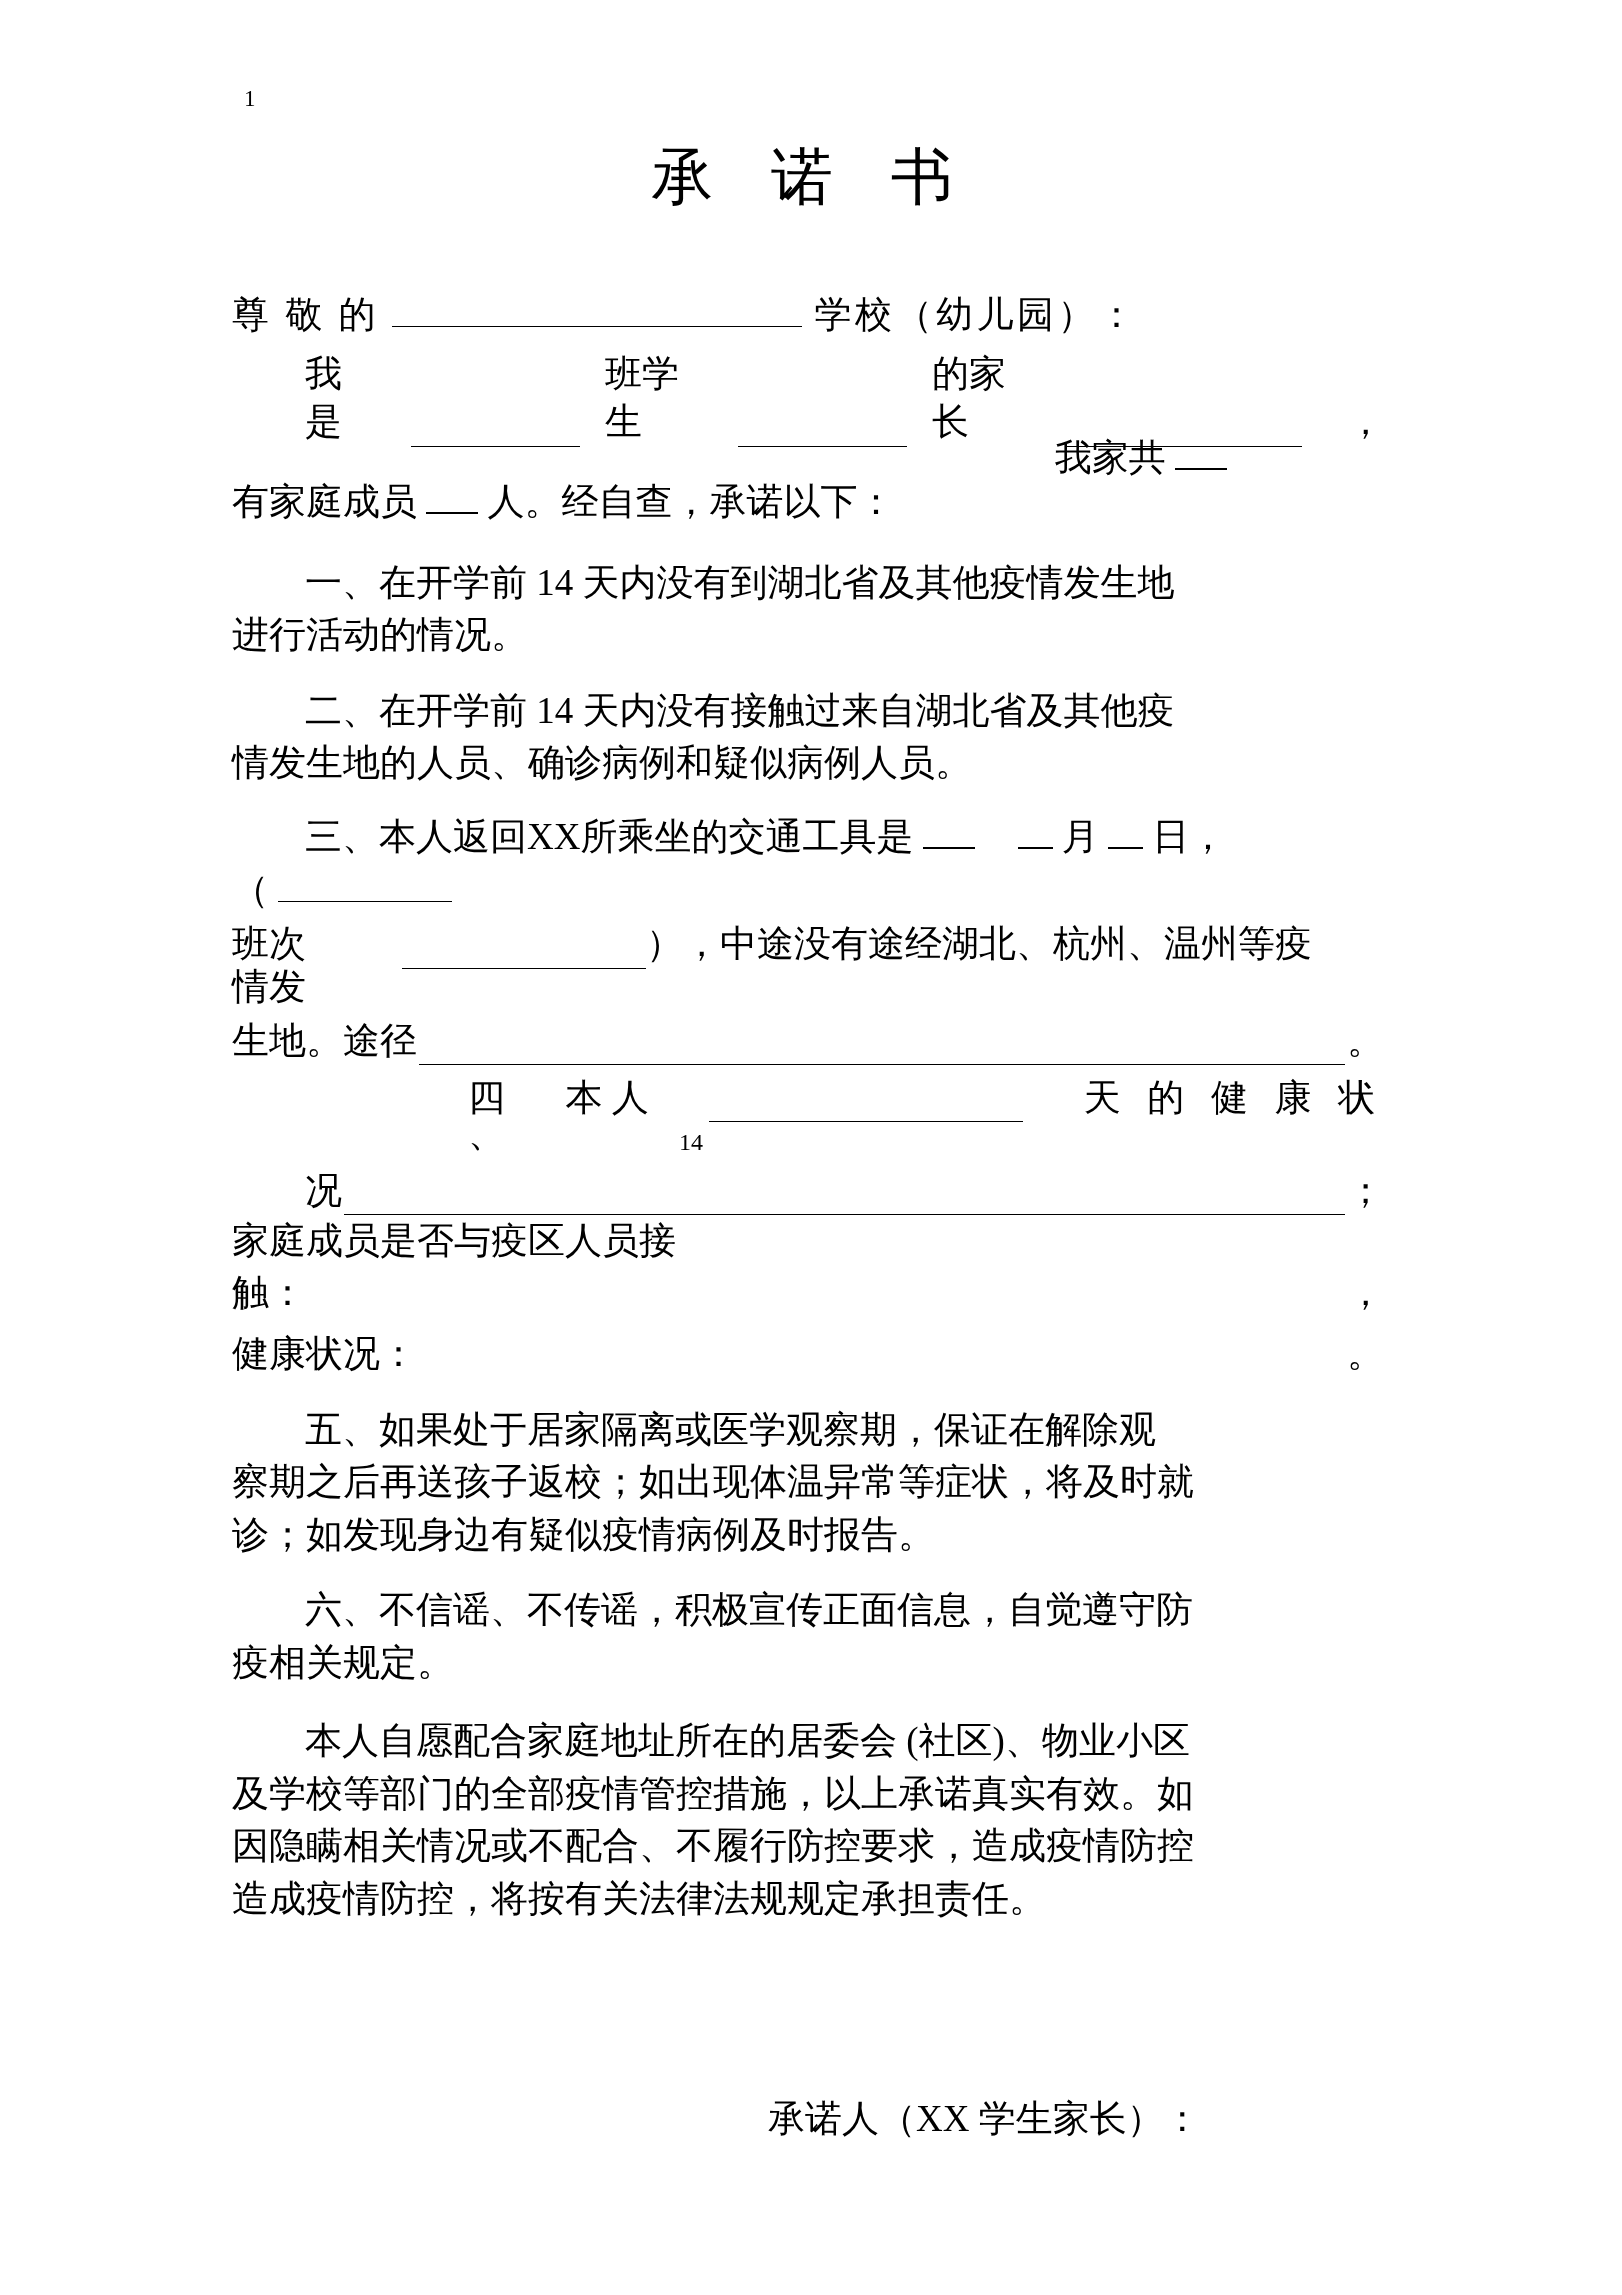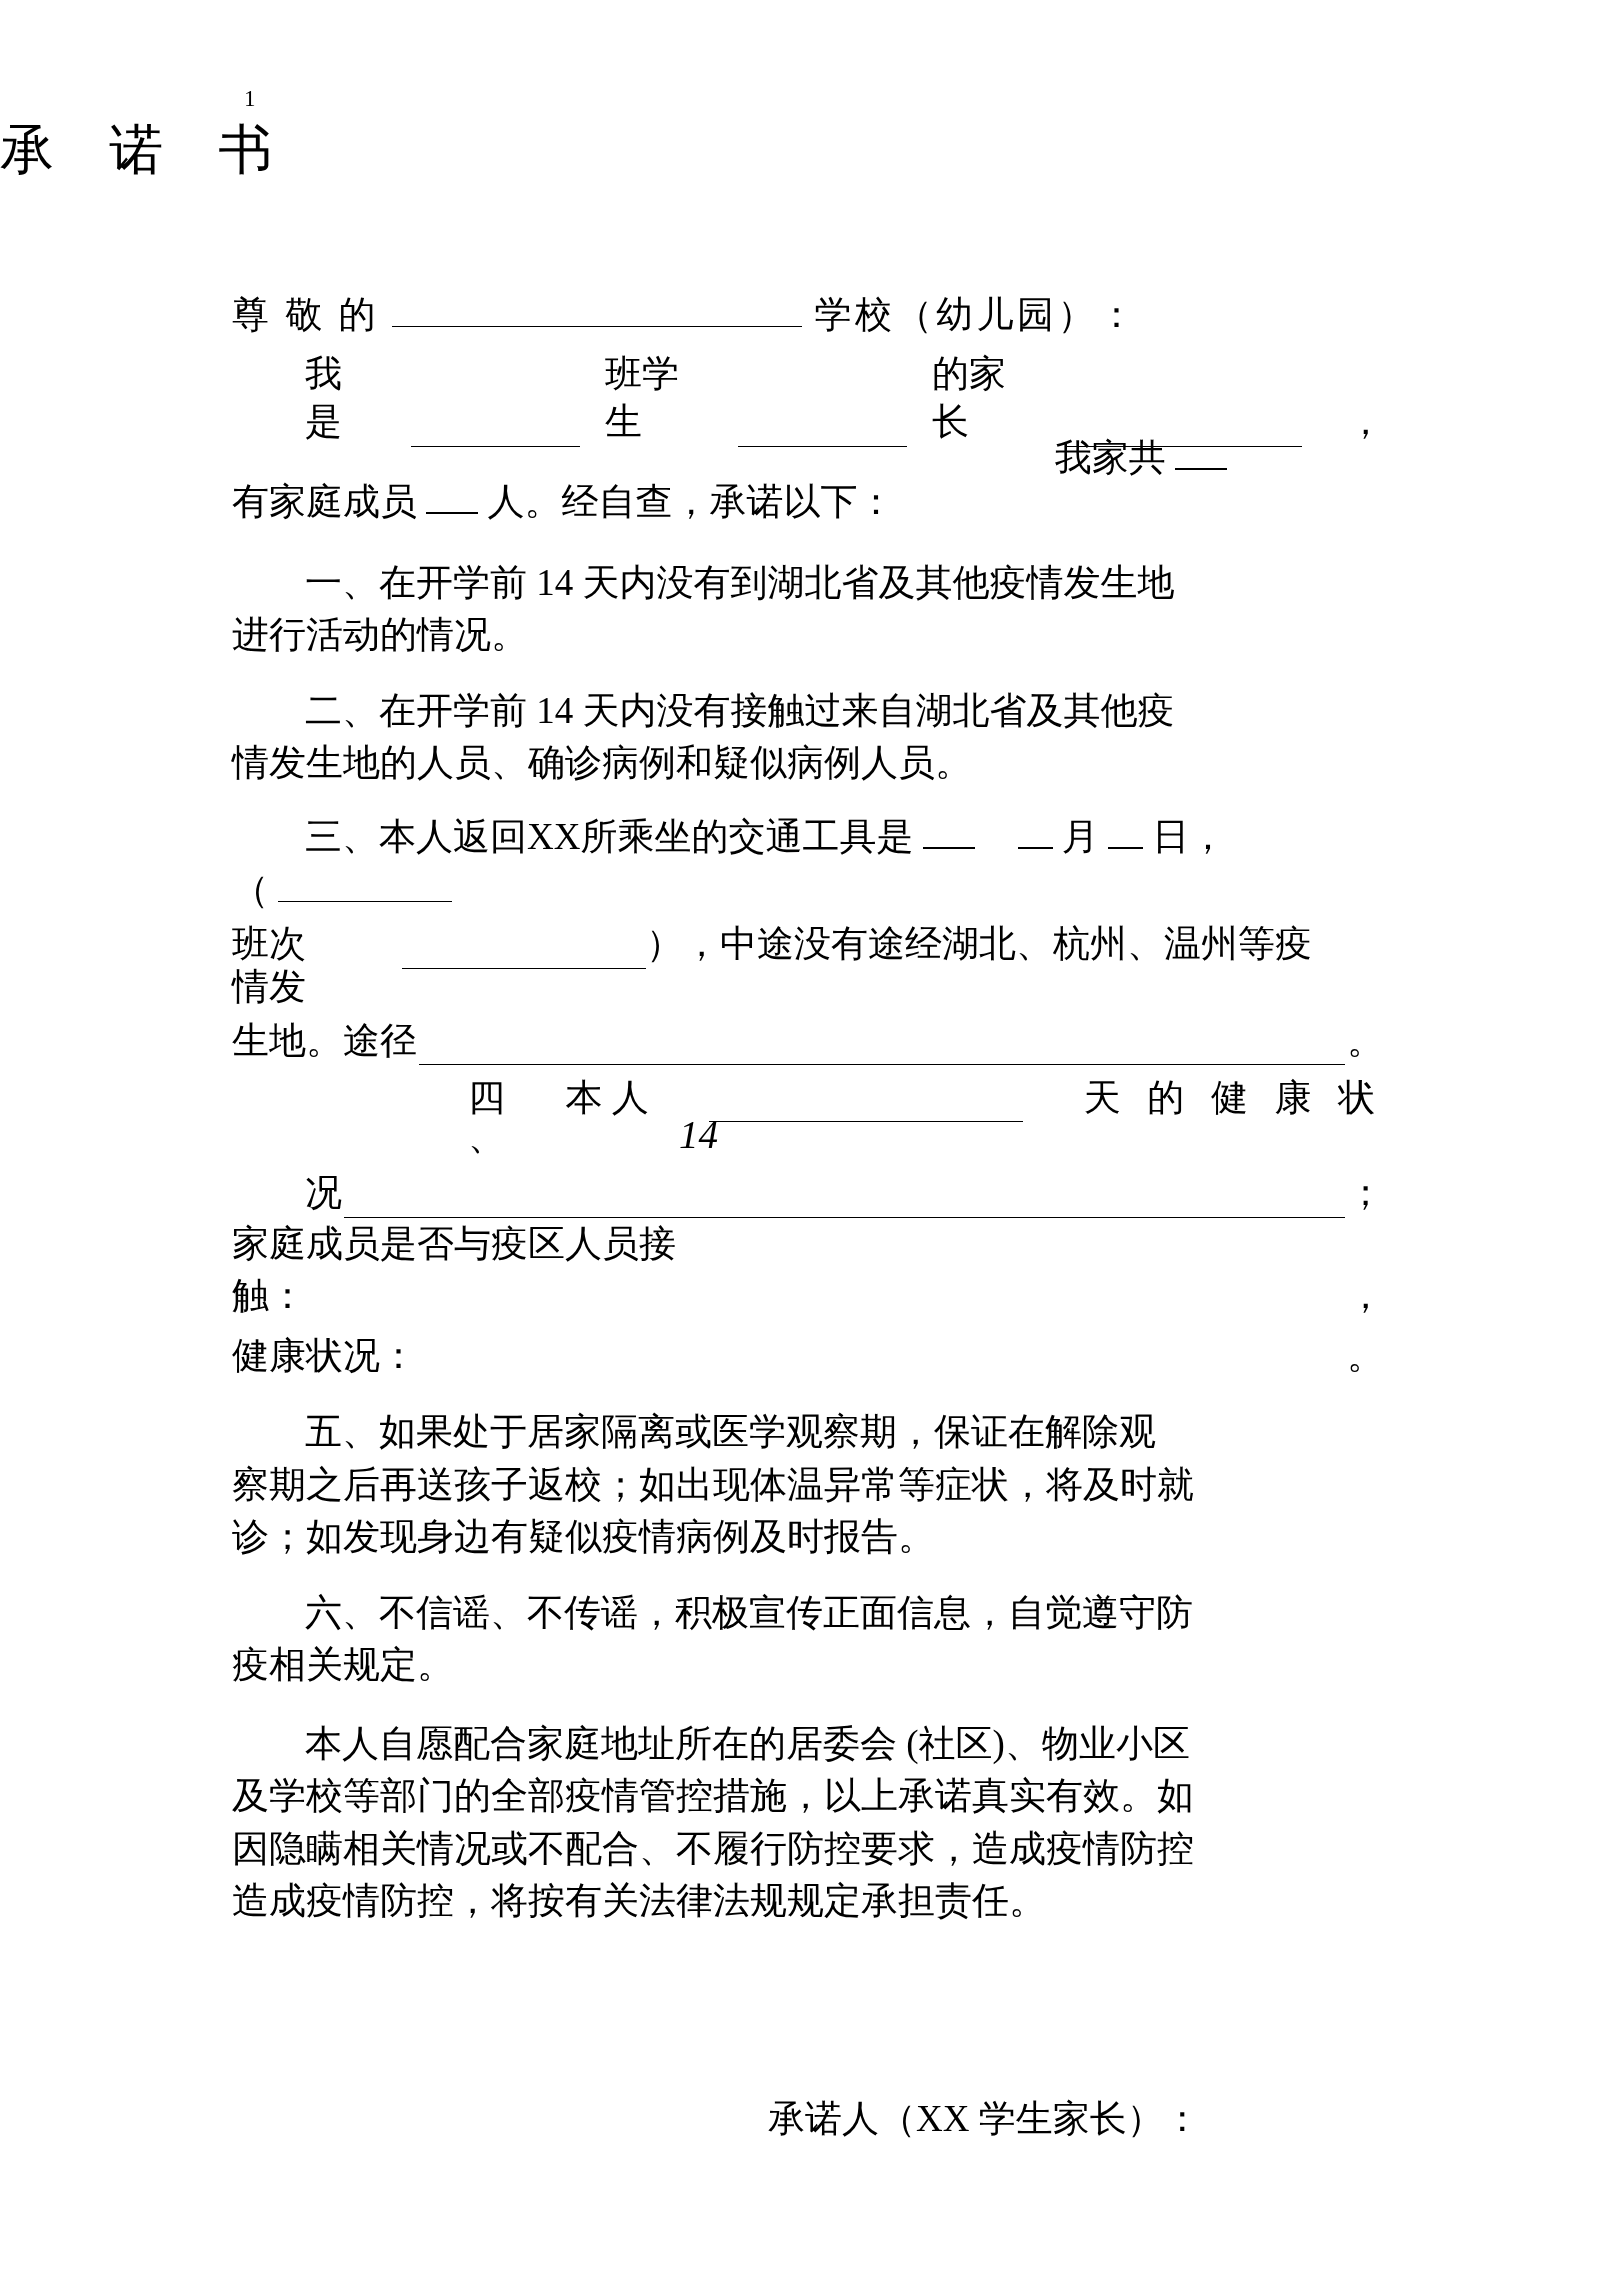--- a/index.html
+++ b/index.html
@@ -30,8 +30,9 @@
     position: absolute;
     left: 0;
     right: 0;
-    top: 114px;
-    font-size: 54px;
+    top: 135px;
+    text-align: center;
+    font-size: 62px;
     letter-spacing: 19px;
     font-weight: 400;
     font-family: "DejaVu Serif", "Liberation Serif", serif;

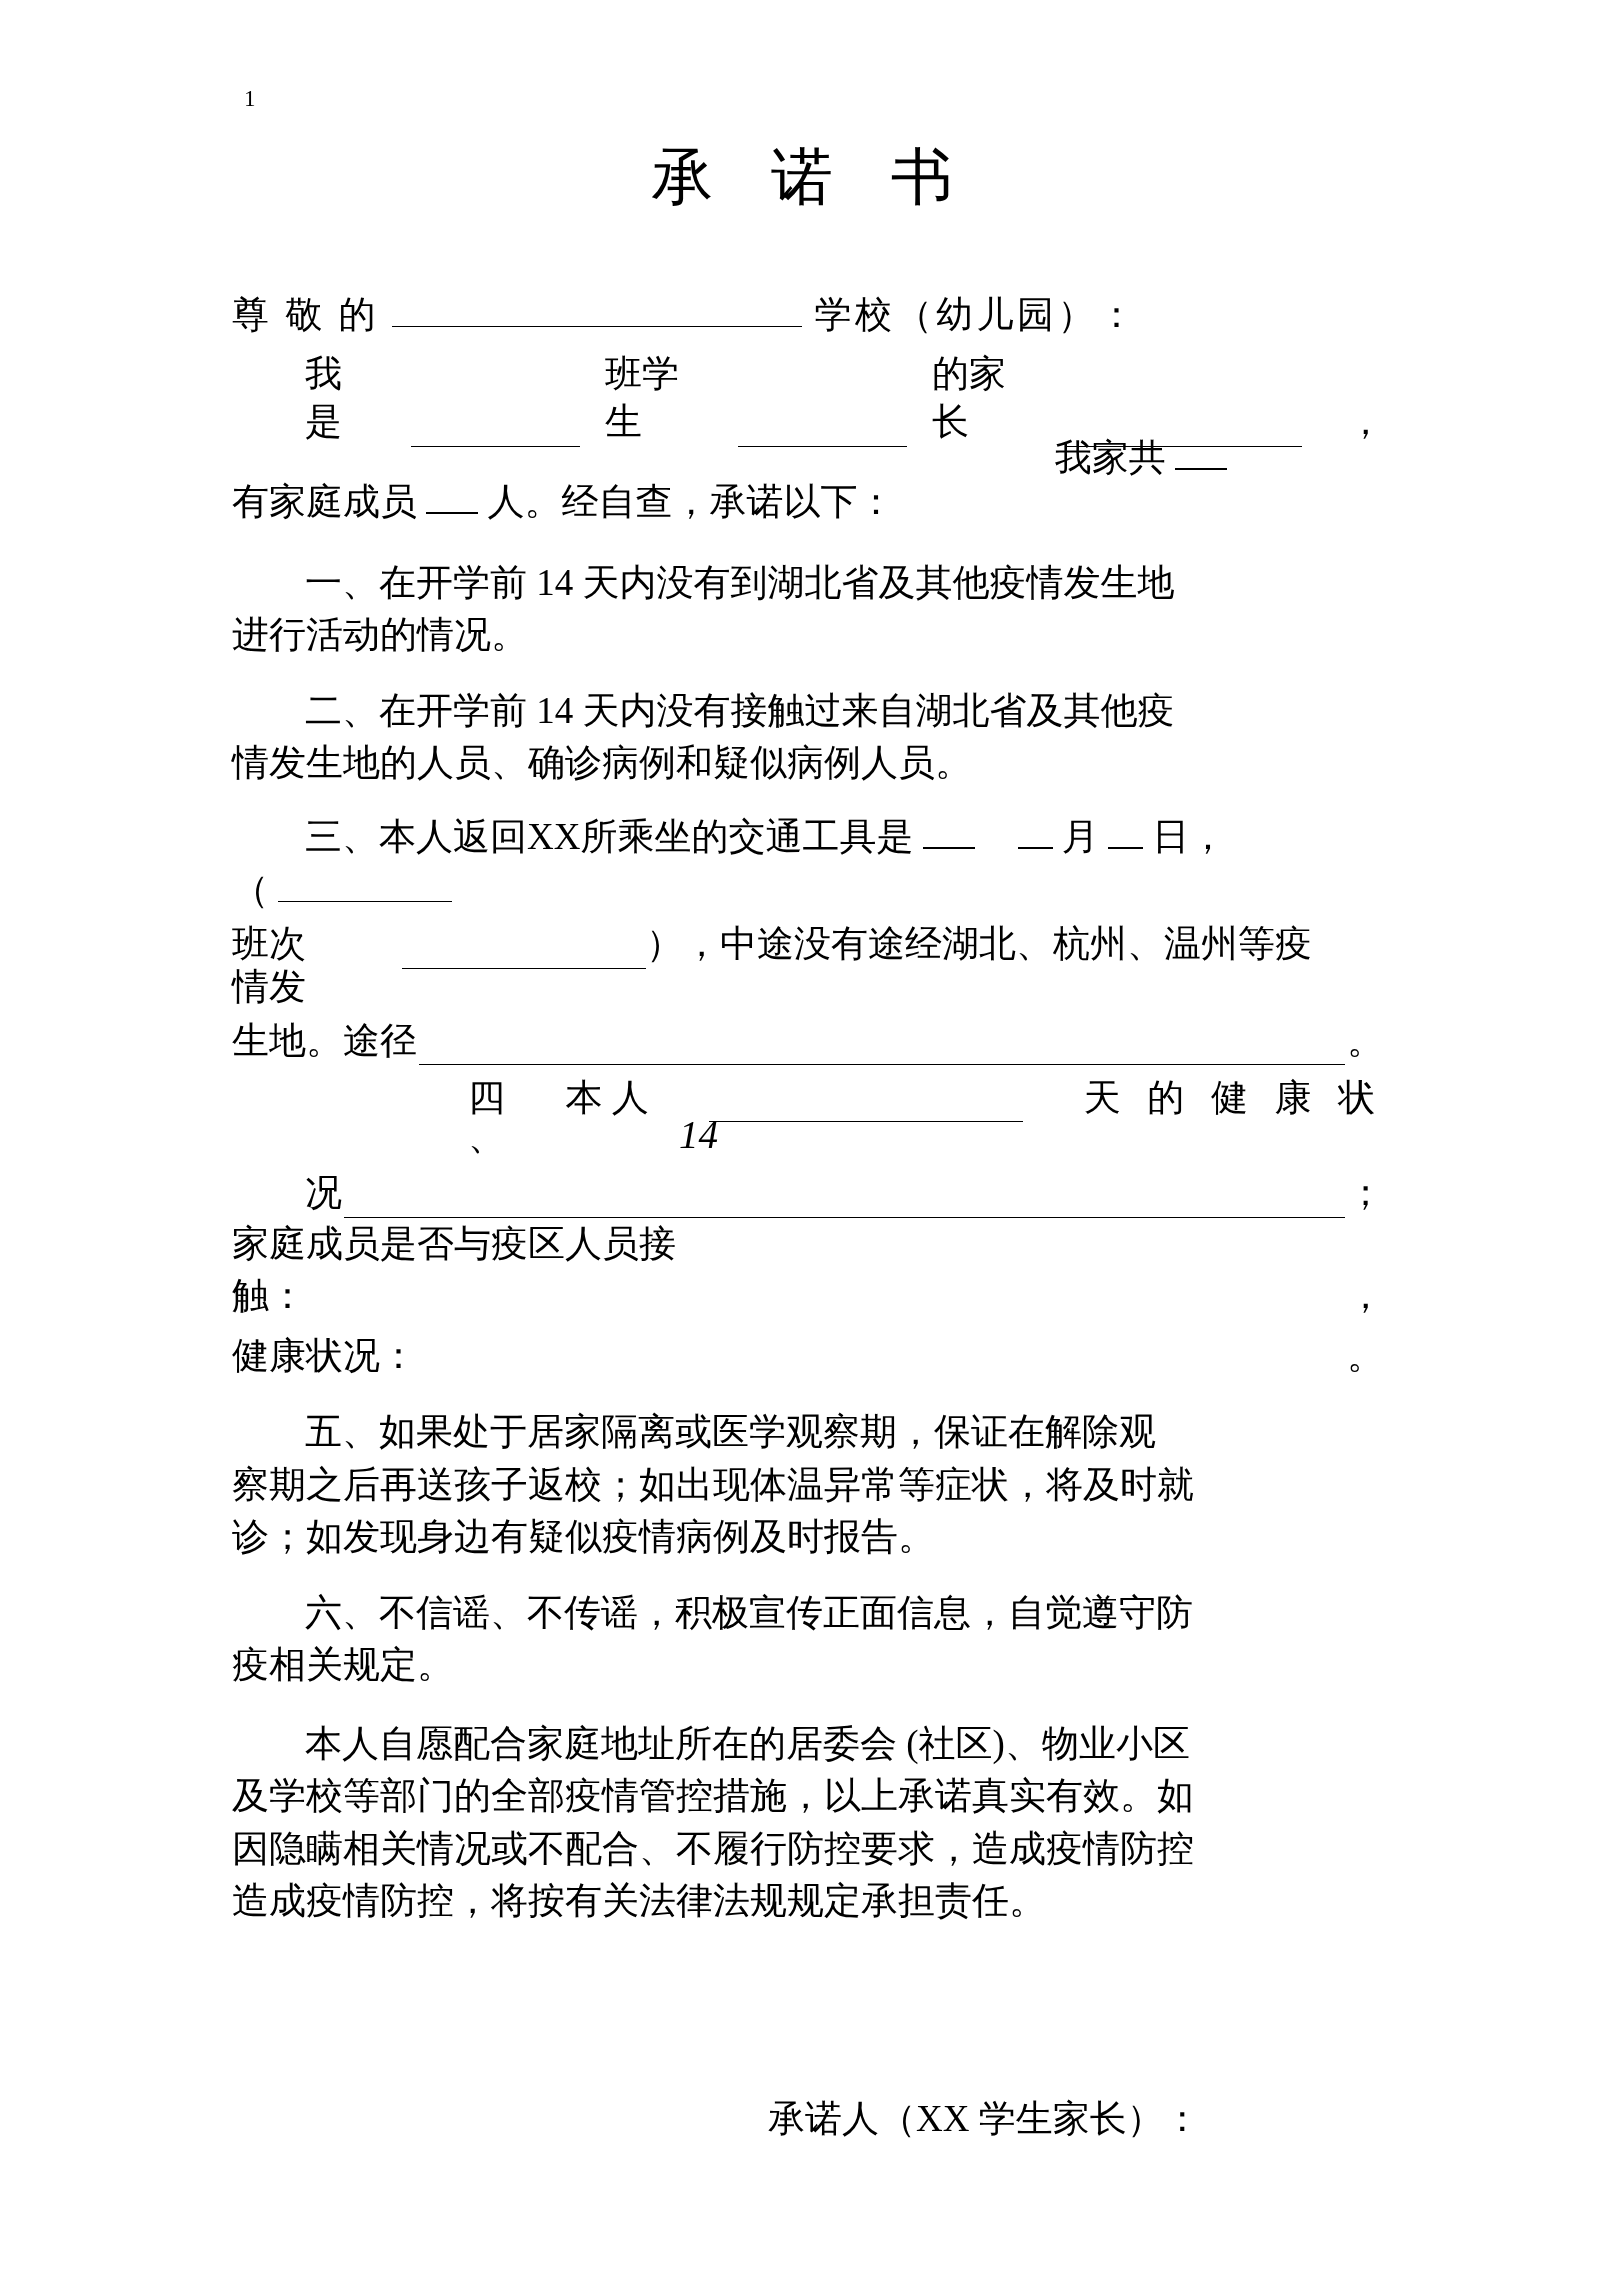--- a/index.html
+++ b/index.html
@@ -103,7 +103,7 @@
     font-size: 37px;
     white-space: nowrap;
   }
-  .sp-small { font-size: 39px; font-style: italic; }
+  .sp-small { font-size: 24px; }
 </style>
 </head>
 <body>

